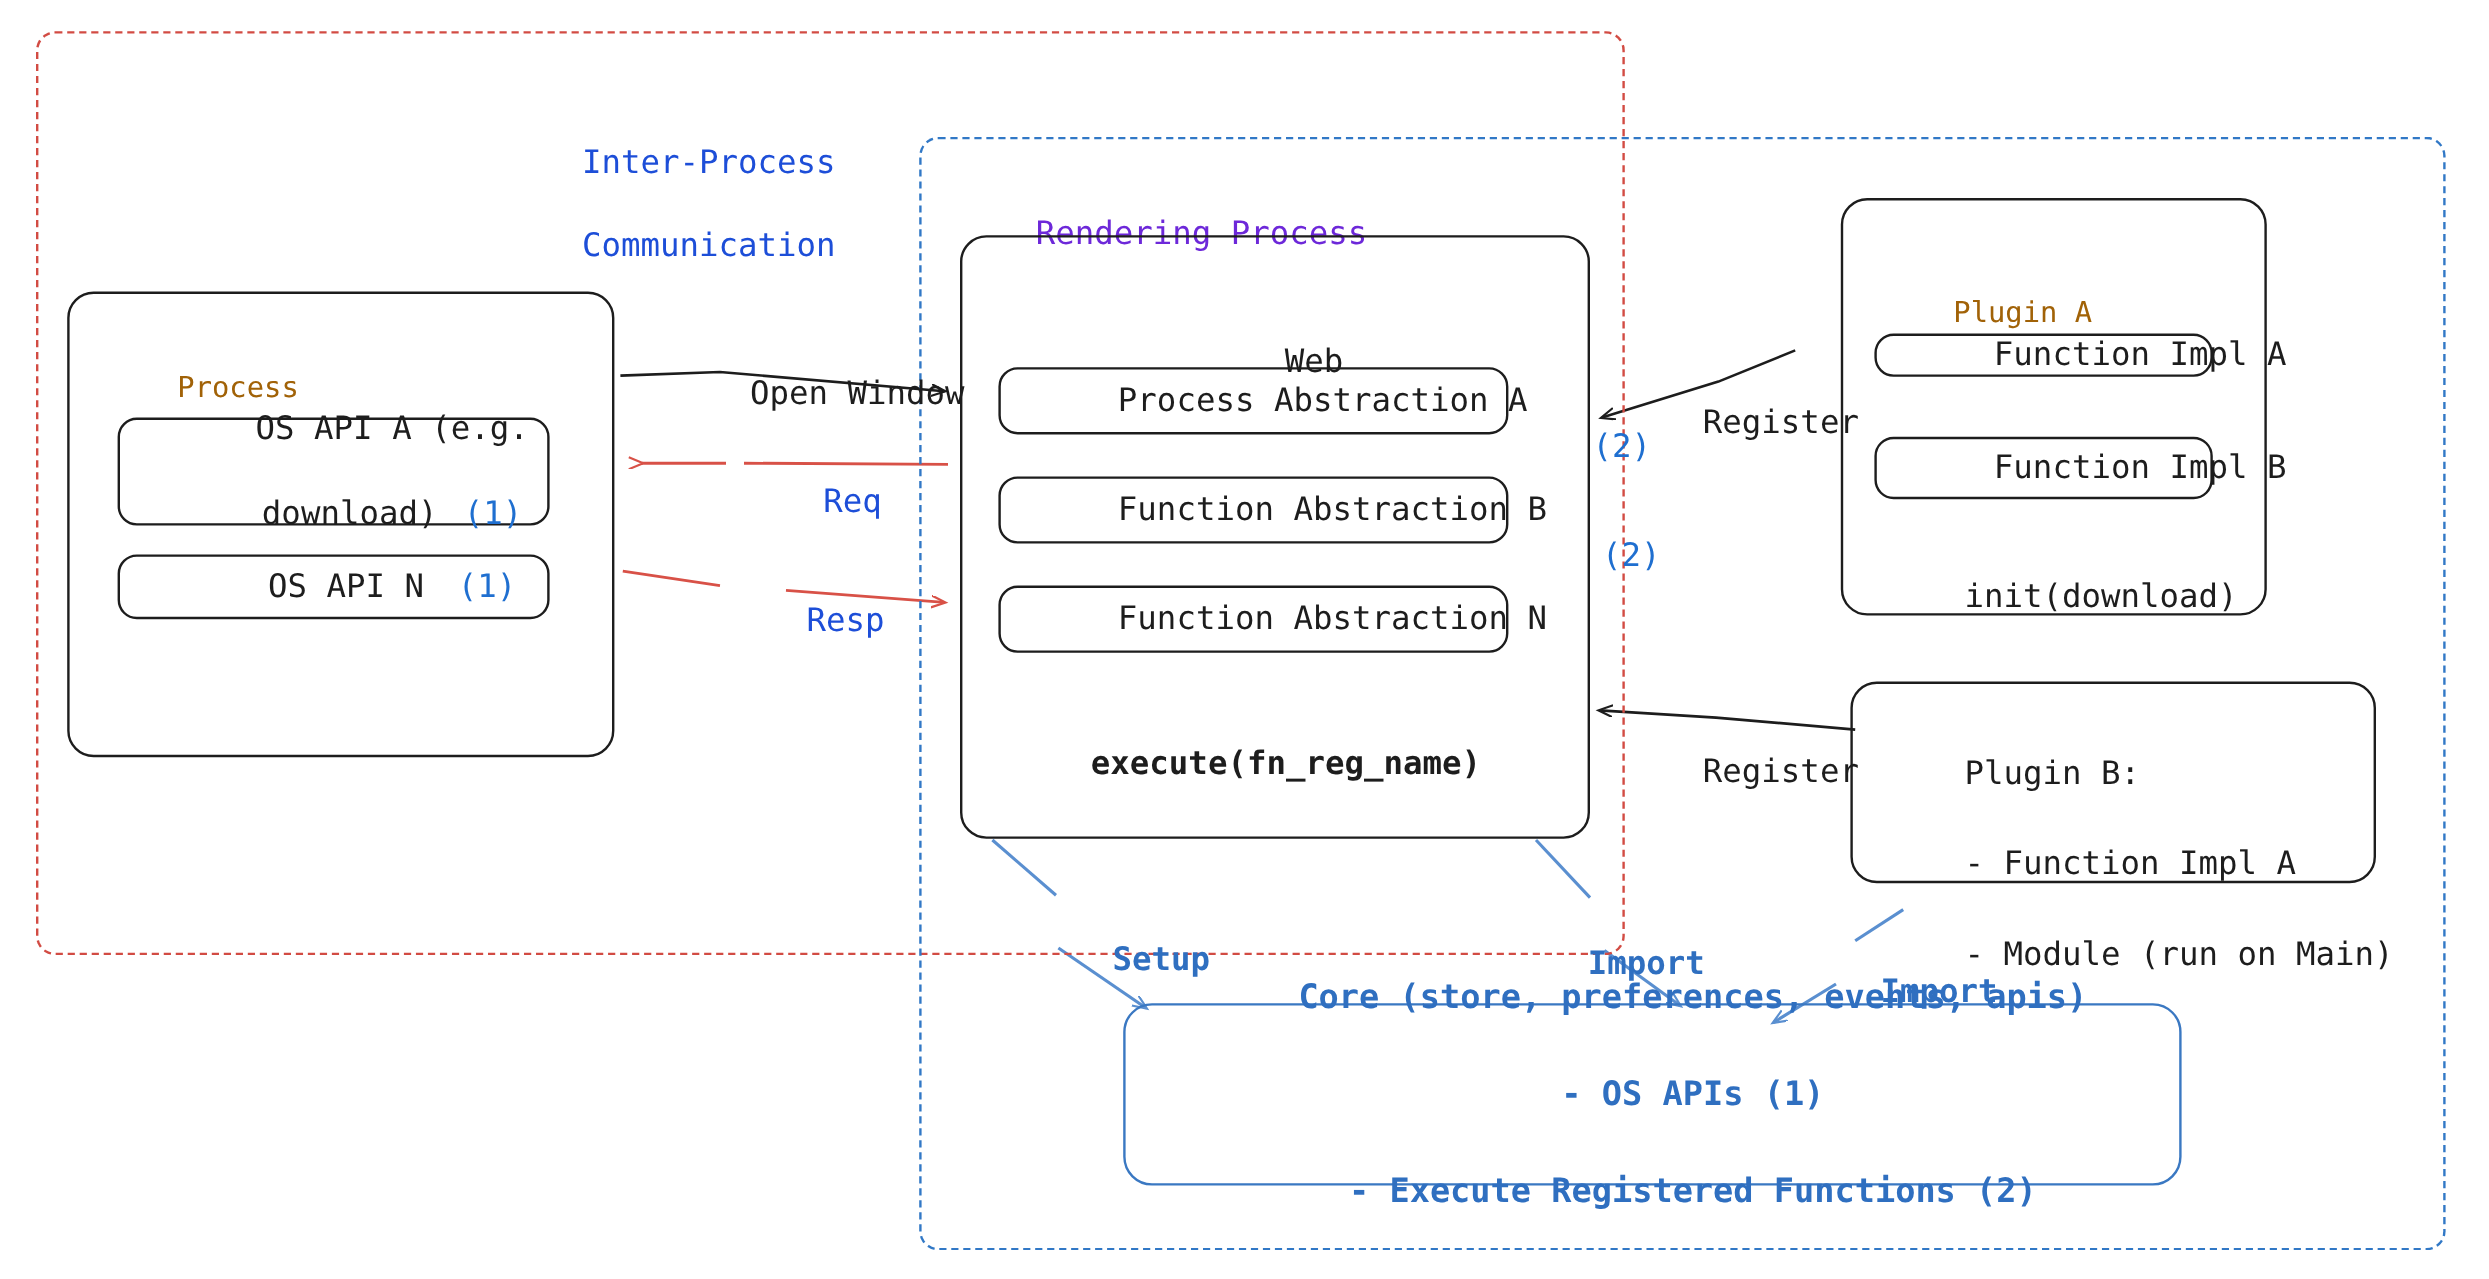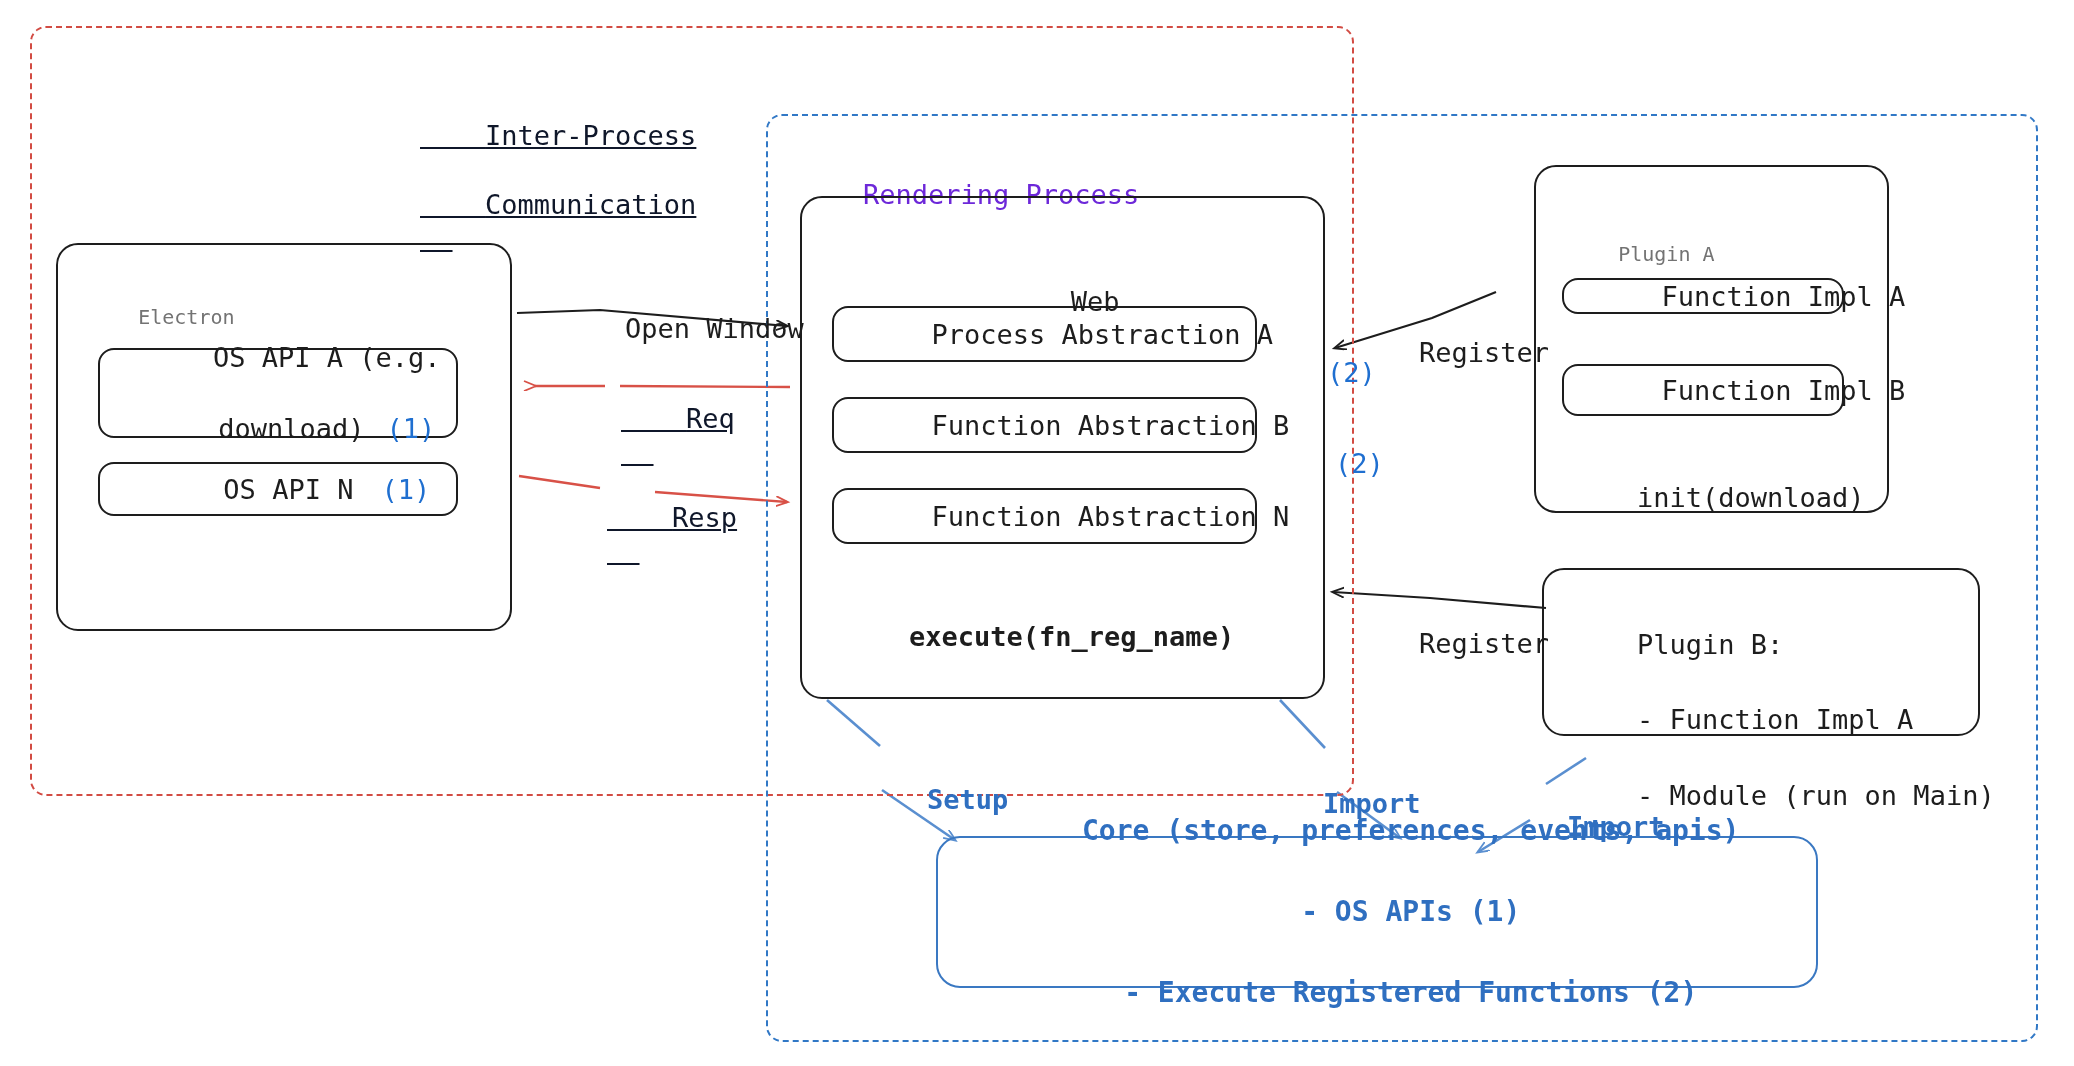--- a/index.html
+++ b/index.html
@@ -71,7 +71,7 @@
   .label.center {
     text-align: center;
   }
-  .label.red   { color: #0f172a; text-decoration: underline; }
+  .label.red   { color: #1d4ed8; }
   .label.blue  { color: #6d28d9; }
   .label.blue-bold { color: #2f6fc0; font-weight: bold; }
   .paren-blue { color: #1f6fd0; }

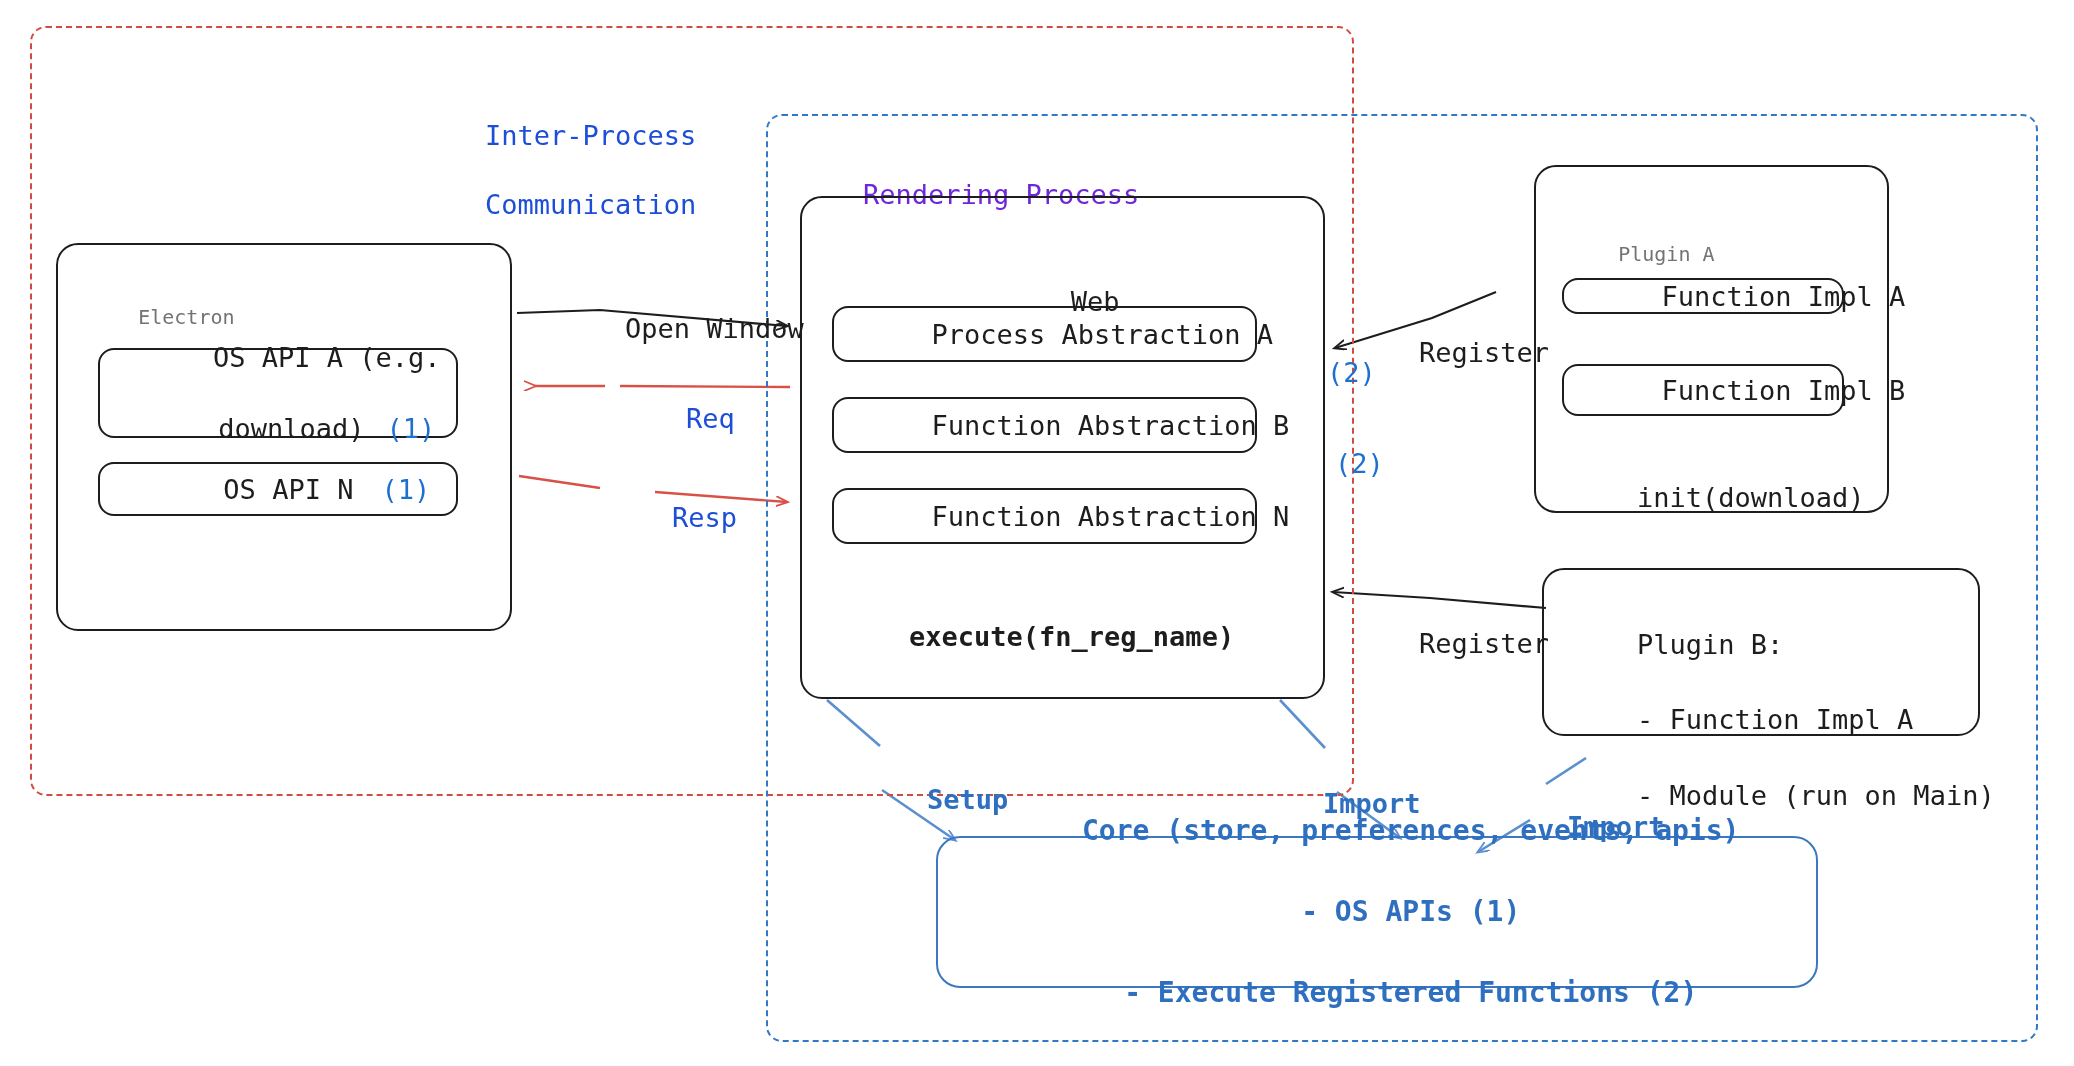--- a/index.html
+++ b/index.html
@@ -78,8 +78,8 @@
 
   .title-left {
     position: absolute;
-    font-size: 20px;
-    color: #737373;
+    font-size: 24px;
+    color: #a16207;
     white-space: pre;
   }
 

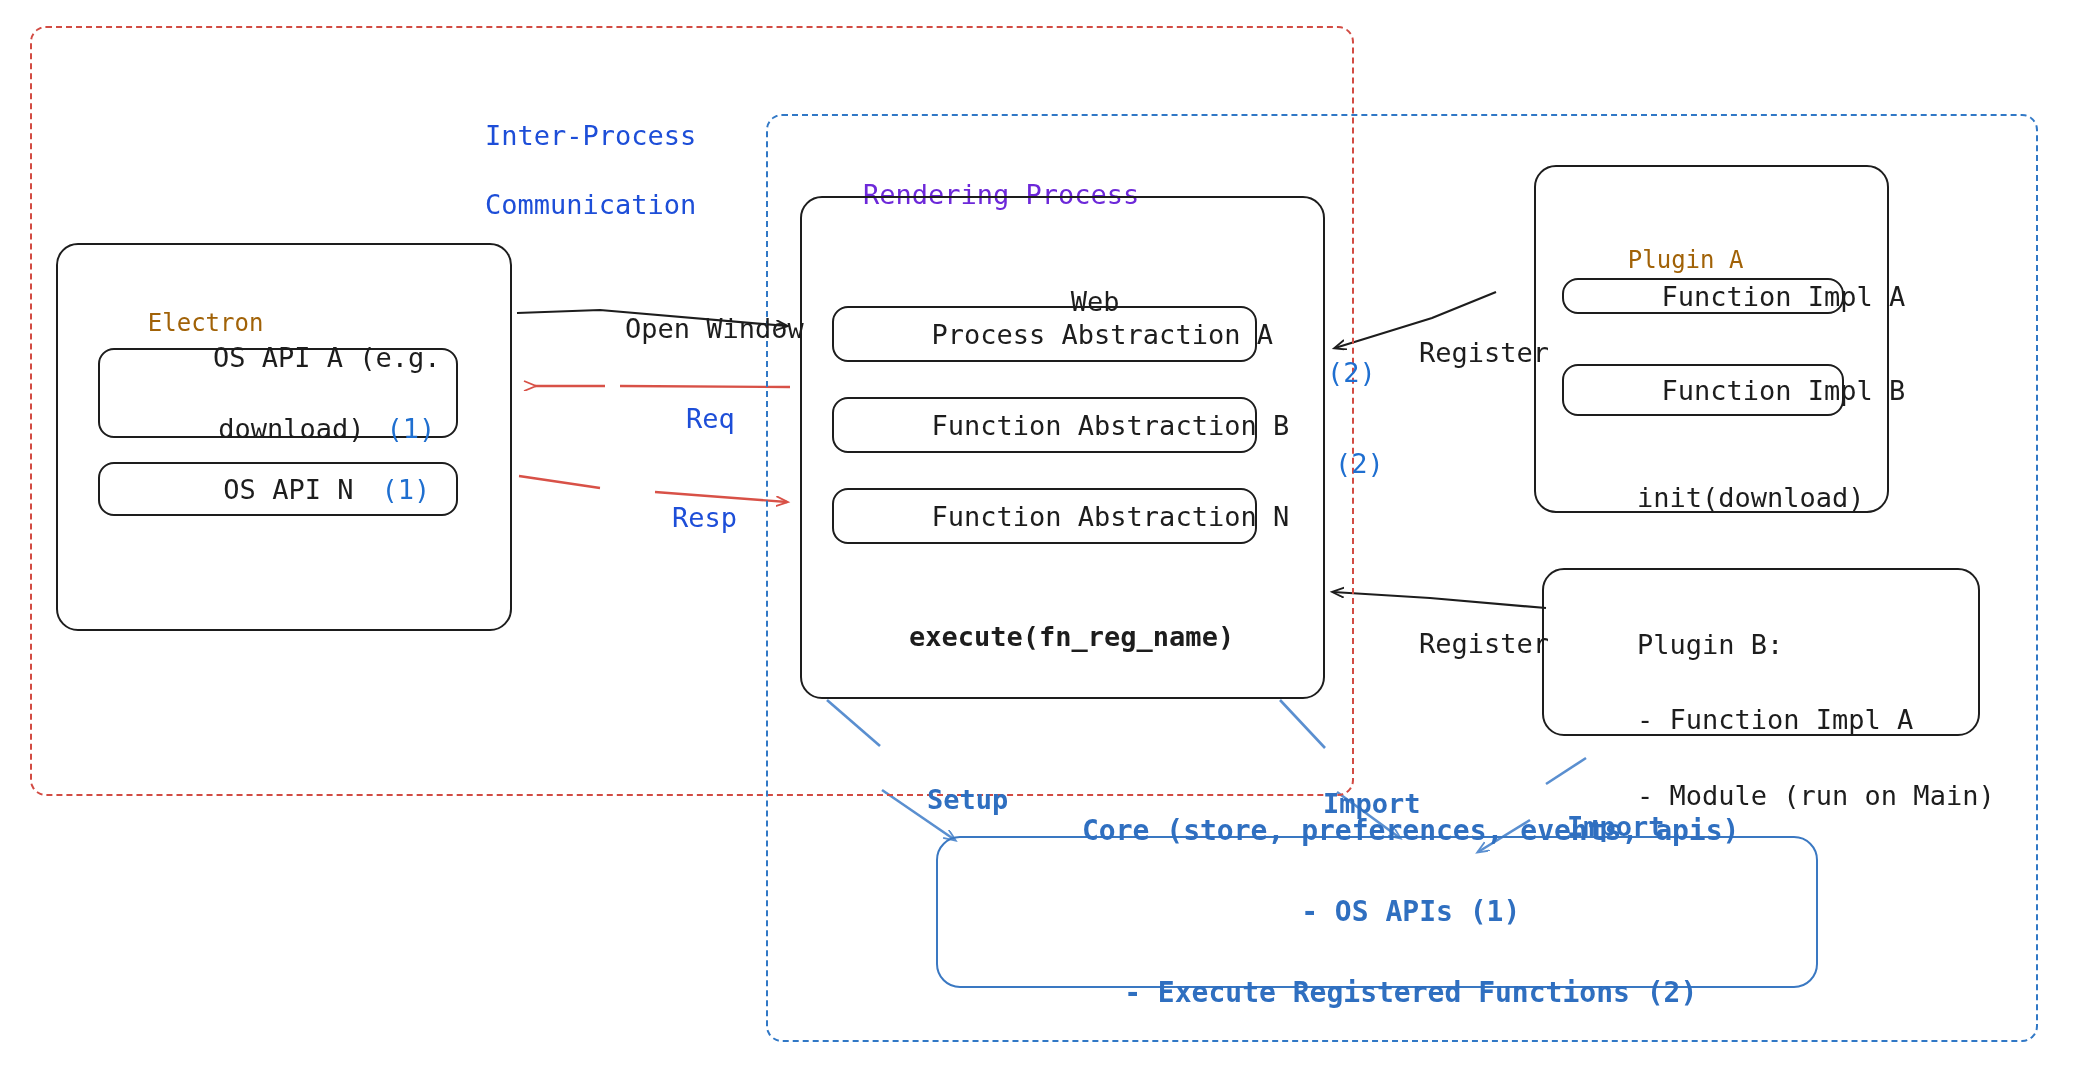--- a/index.html
+++ b/index.html
@@ -187,7 +187,7 @@
   <div class="rbox" style="left:56px; top:243px; width:456px; height:388px;"></div>
 
   <div class="title-left" style="left:90px; top:281px;">
-    <span>Electron</span>
+    <span>Process</span>
   </div>
 
   <div class="rbox inner" style="left:98px; top:348px; width:360px; height:90px;">

